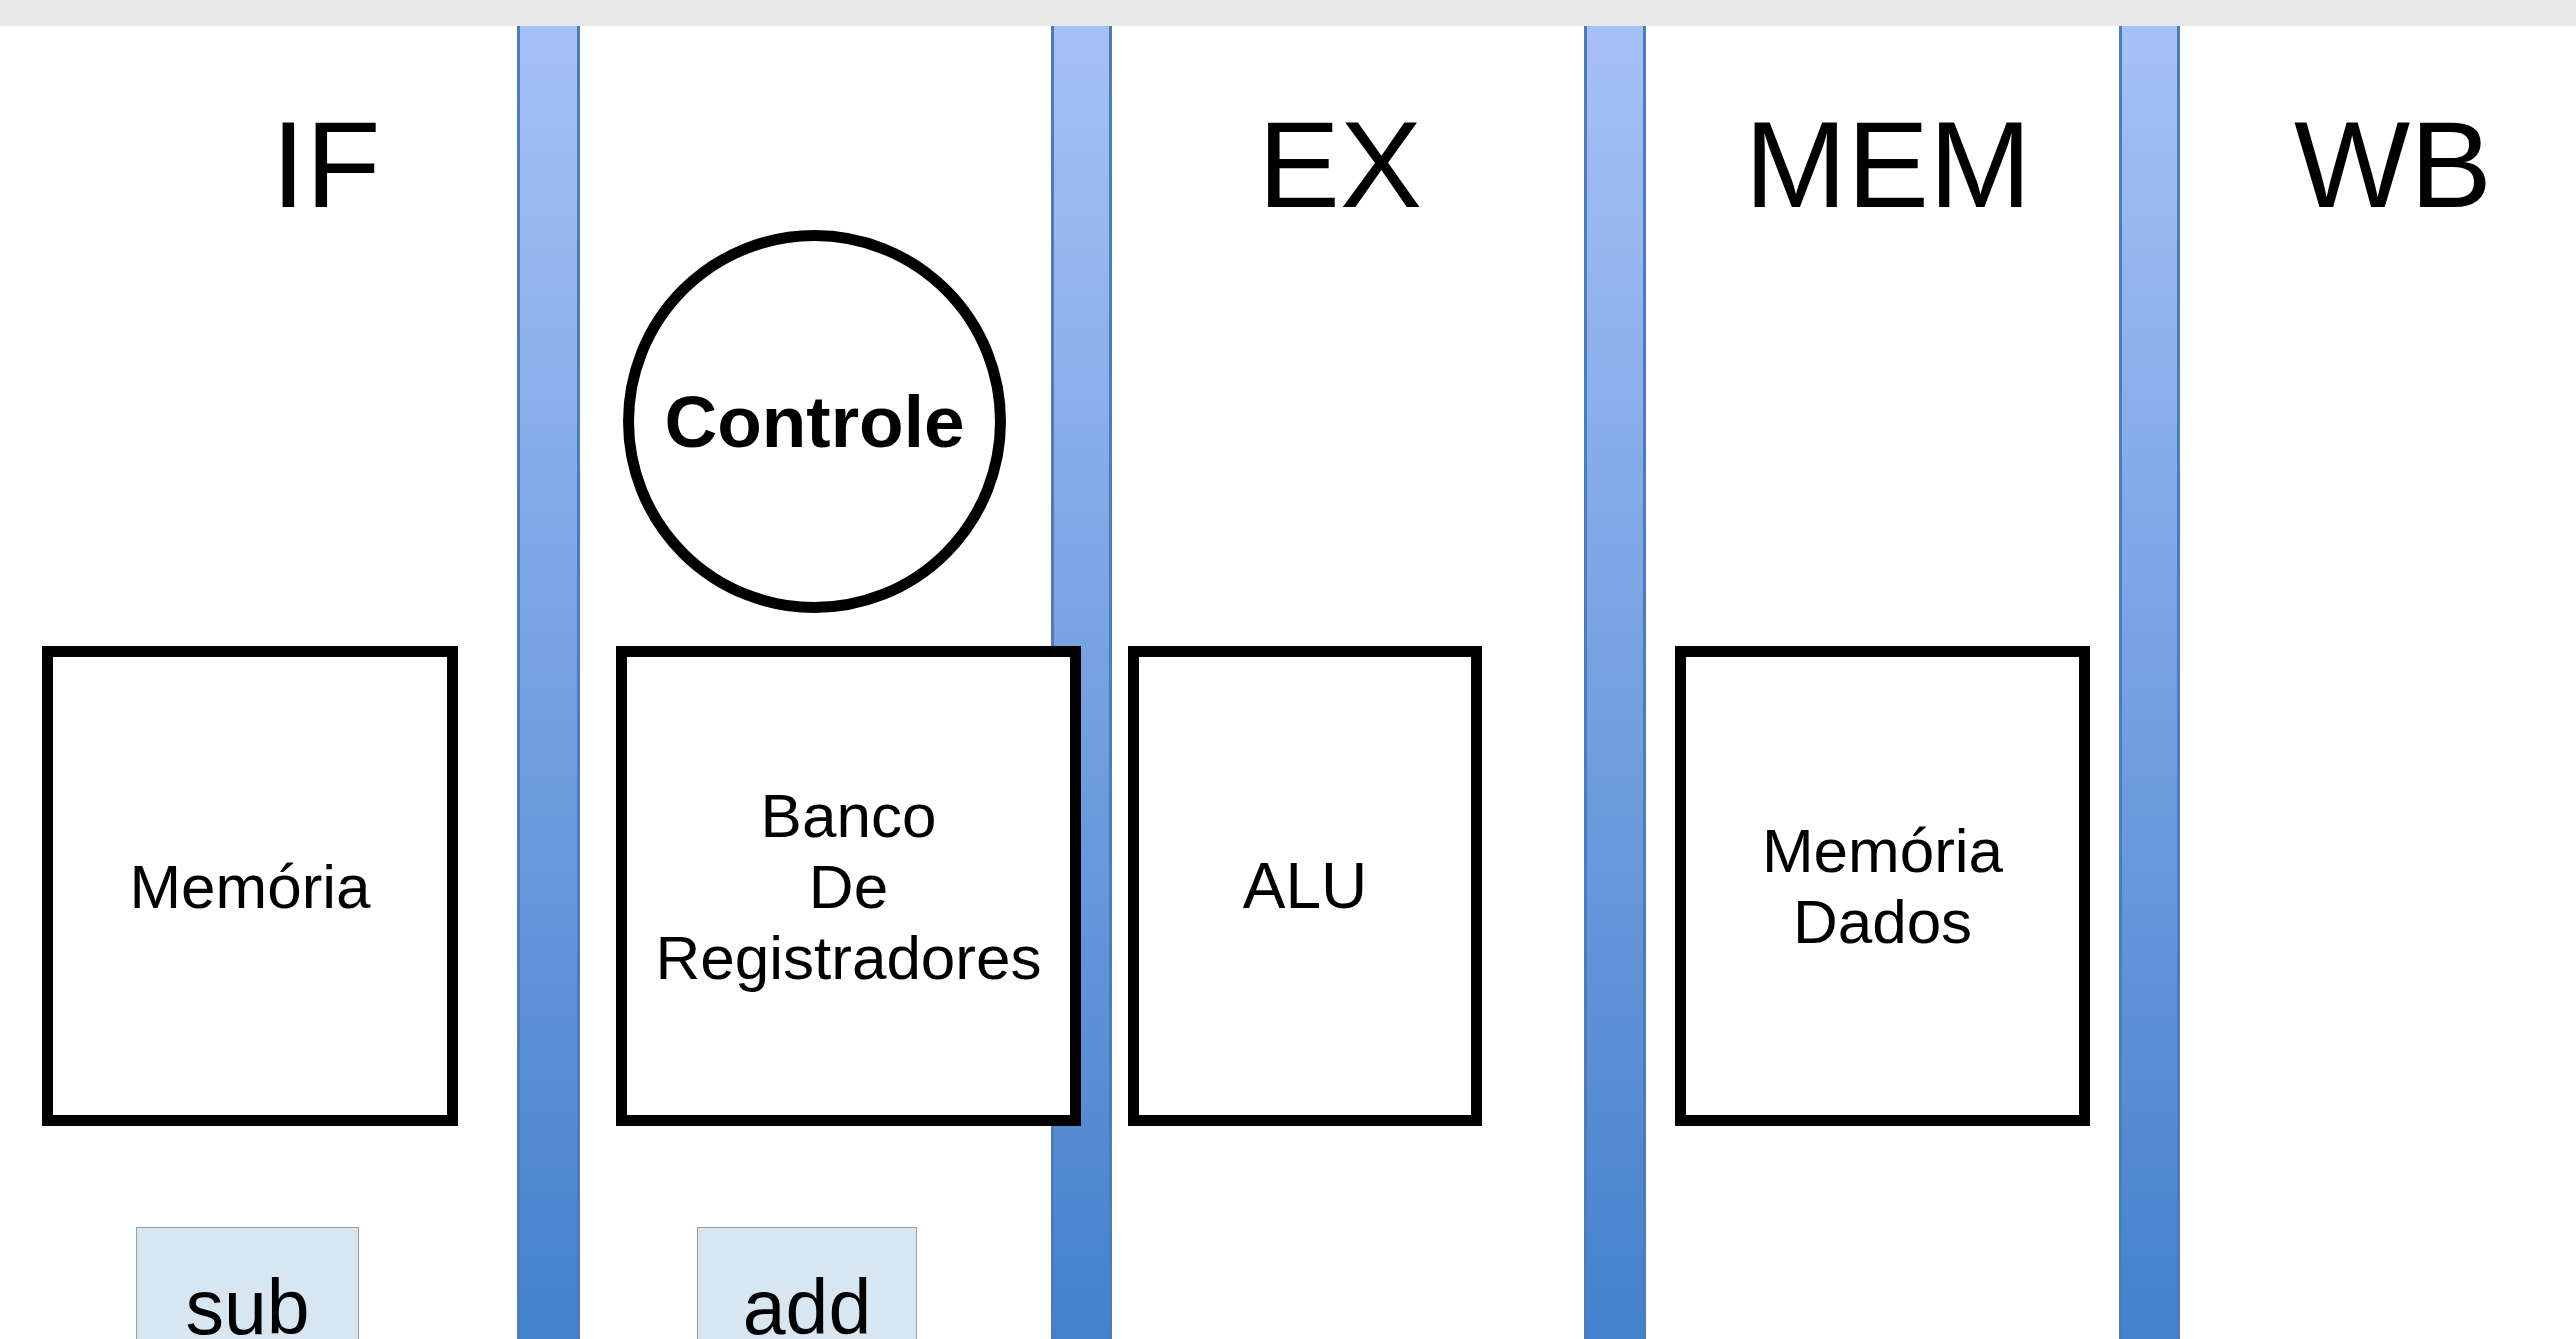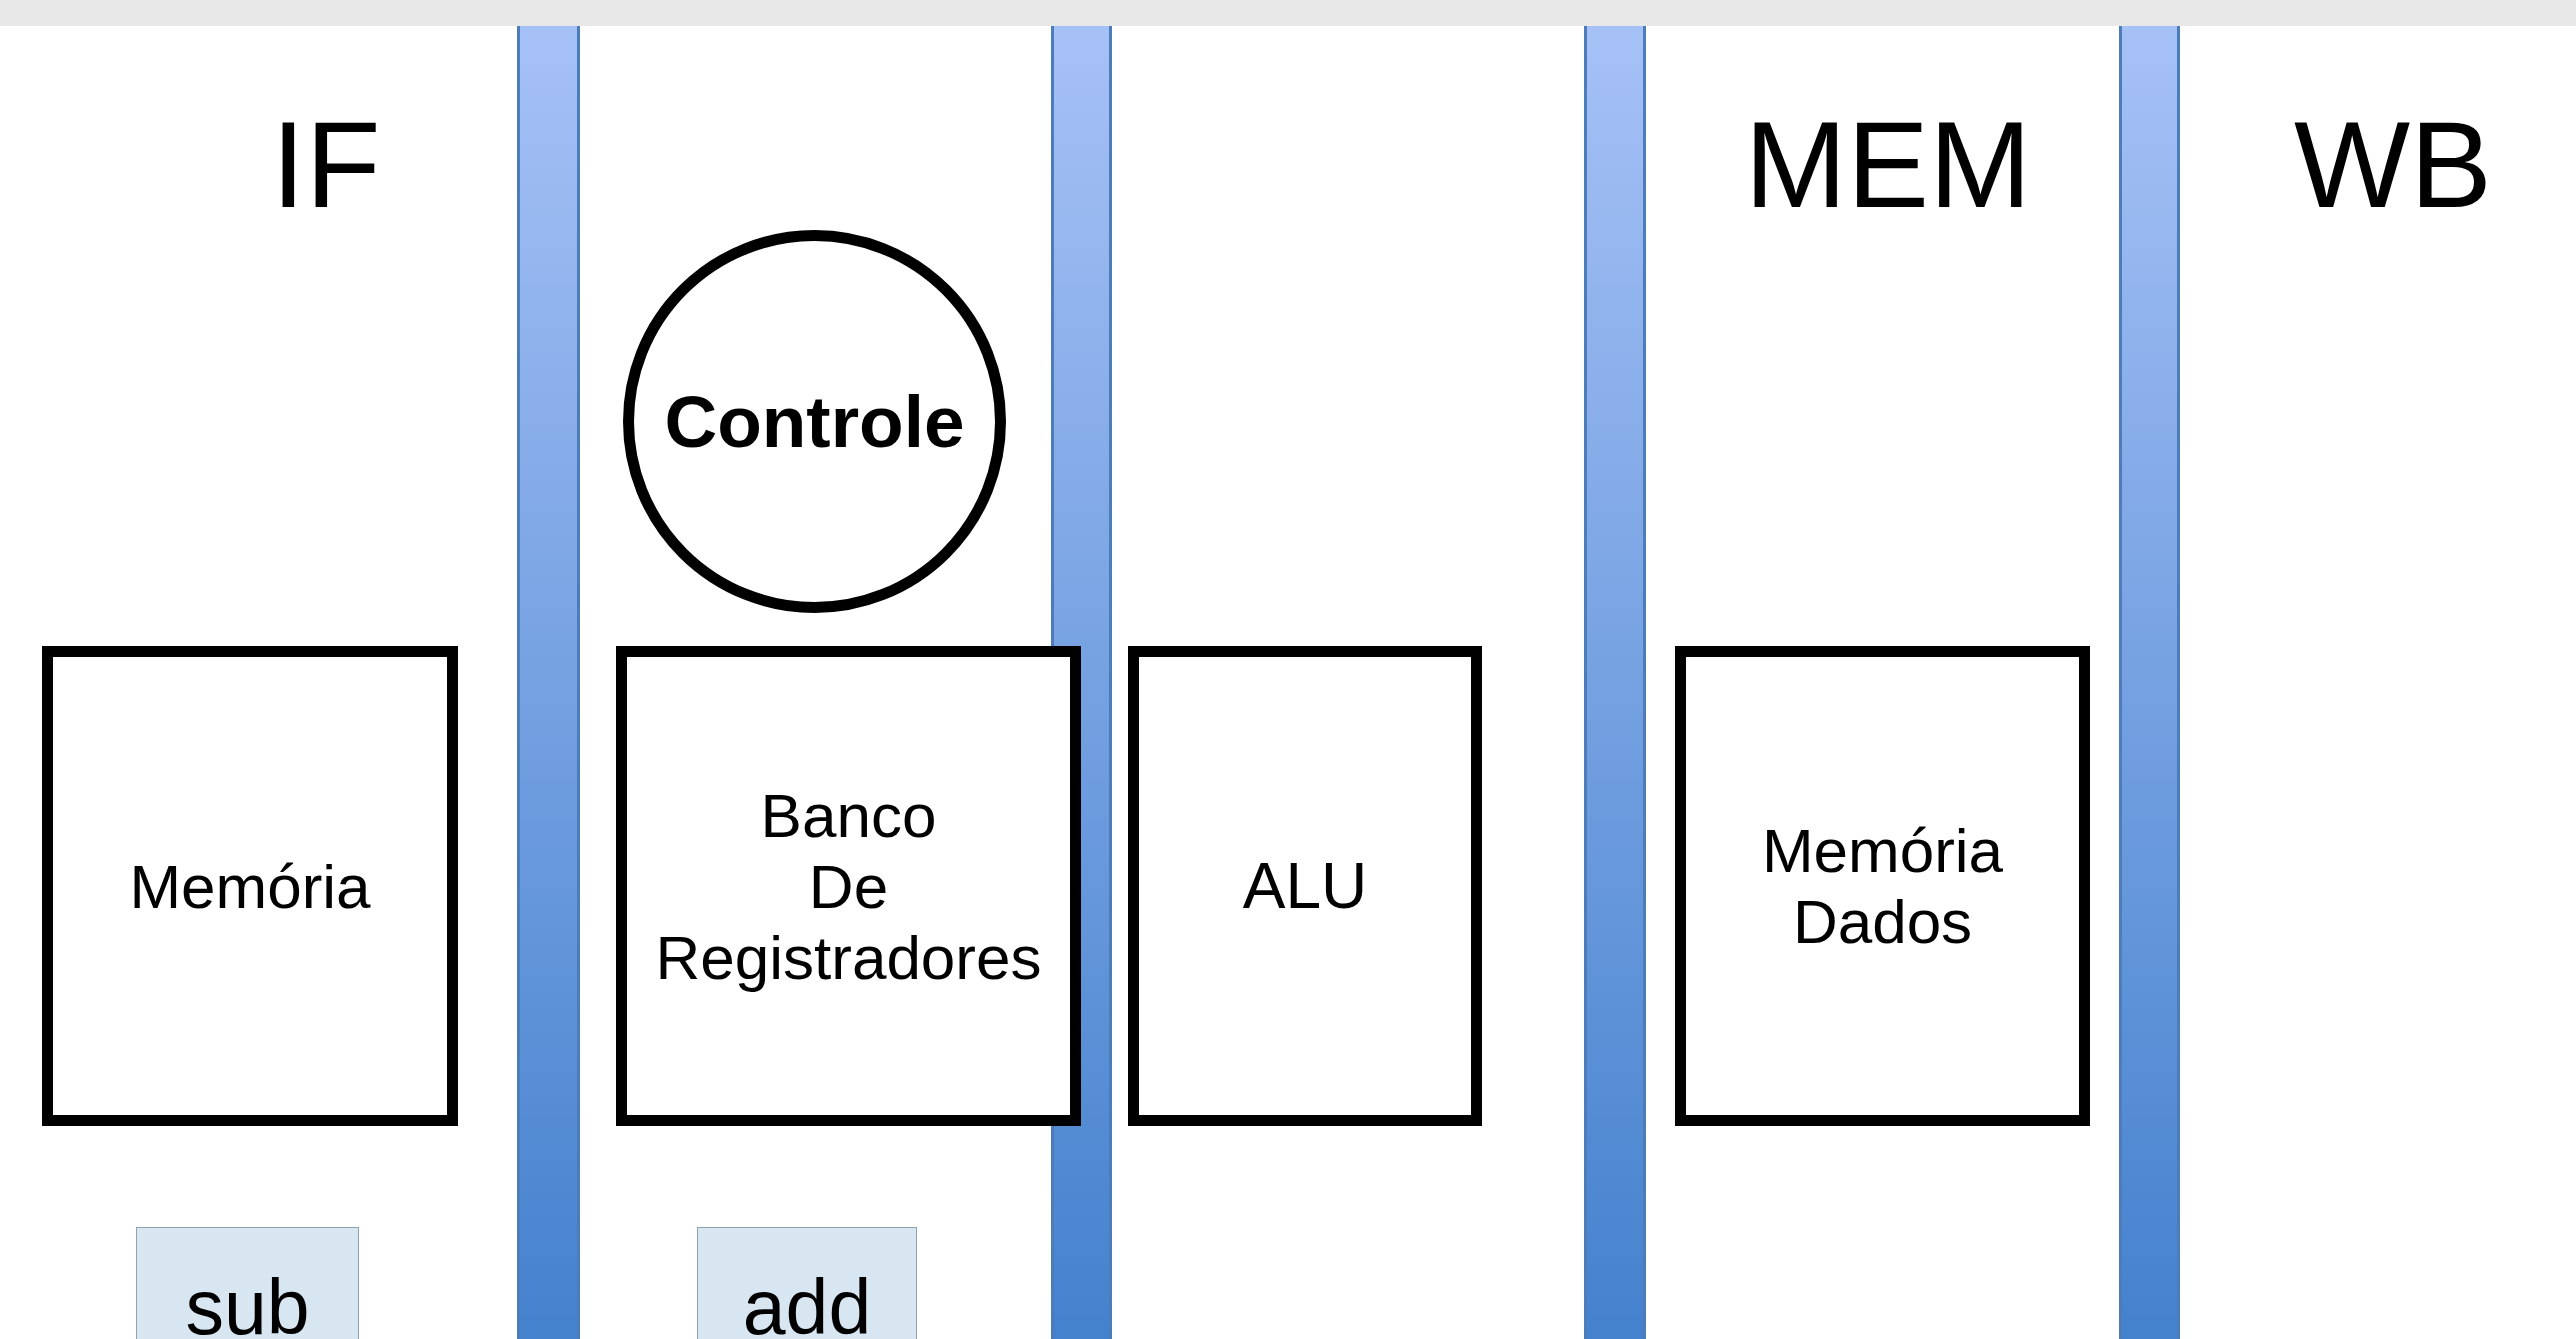--- a/index.html
+++ b/index.html
@@ -128,6 +128,7 @@
   <div class="divider d4"></div>
 
   <div class="stage-title t-if">IF</div>
+  <div class="stage-title t-ex">EX</div>
   <div class="stage-title t-mem">MEM</div>
   <div class="stage-title t-wb">WB</div>
 

